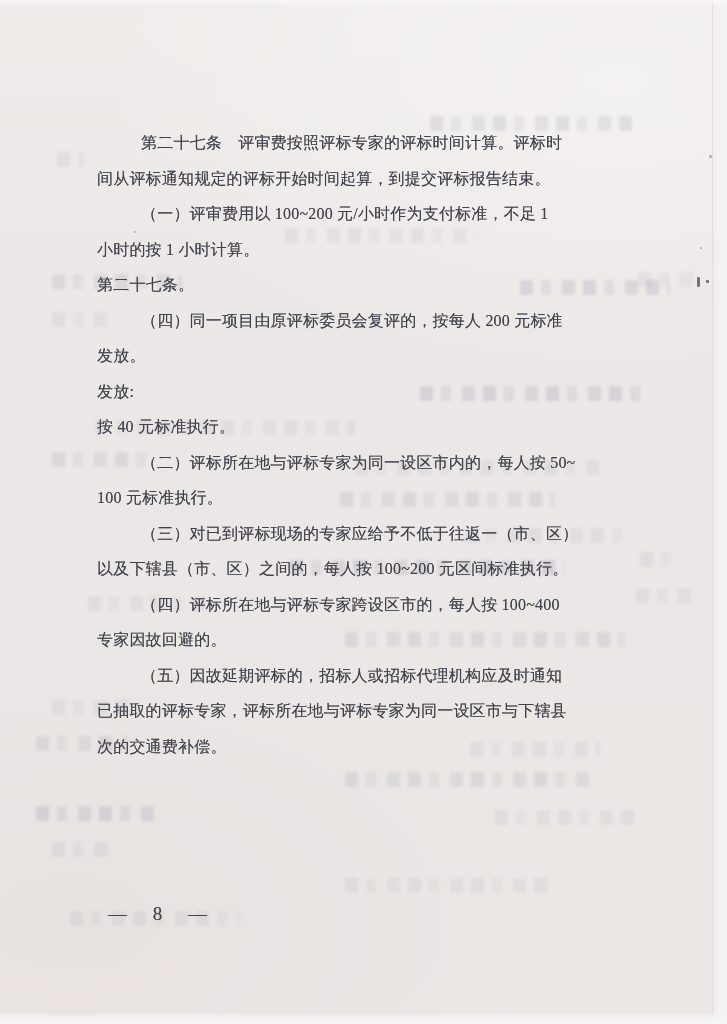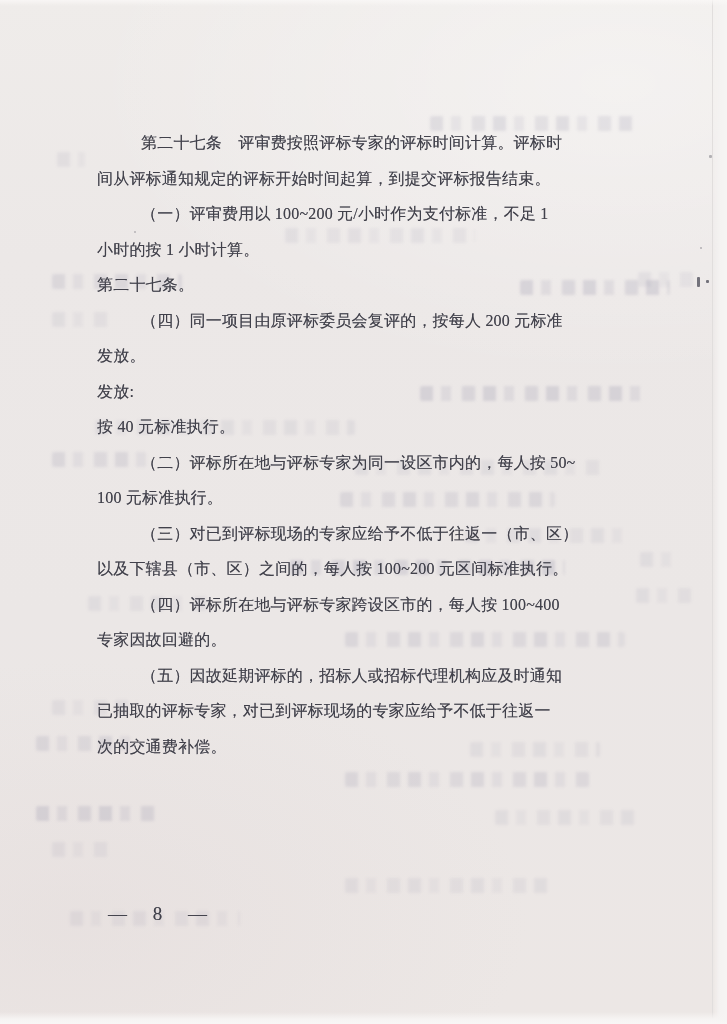--- a/index.html
+++ b/index.html
@@ -118,7 +118,7 @@
     <div class="line ind">（四）评标所在地与评标专家跨设区市的，每人按 100~400</div>
     <div class="line">专家因故回避的。</div>
     <div class="line ind">（五）因故延期评标的，招标人或招标代理机构应及时通知</div>
-    <div class="line">已抽取的评标专家，对已到评标现场的专家应给予不低于往返一</div>
+    <div class="line">已抽取的评标专家，评标所在地与评标专家为同一设区市与下辖县</div>
     <div class="line">次的交通费补偿。</div>
   </main>
 

